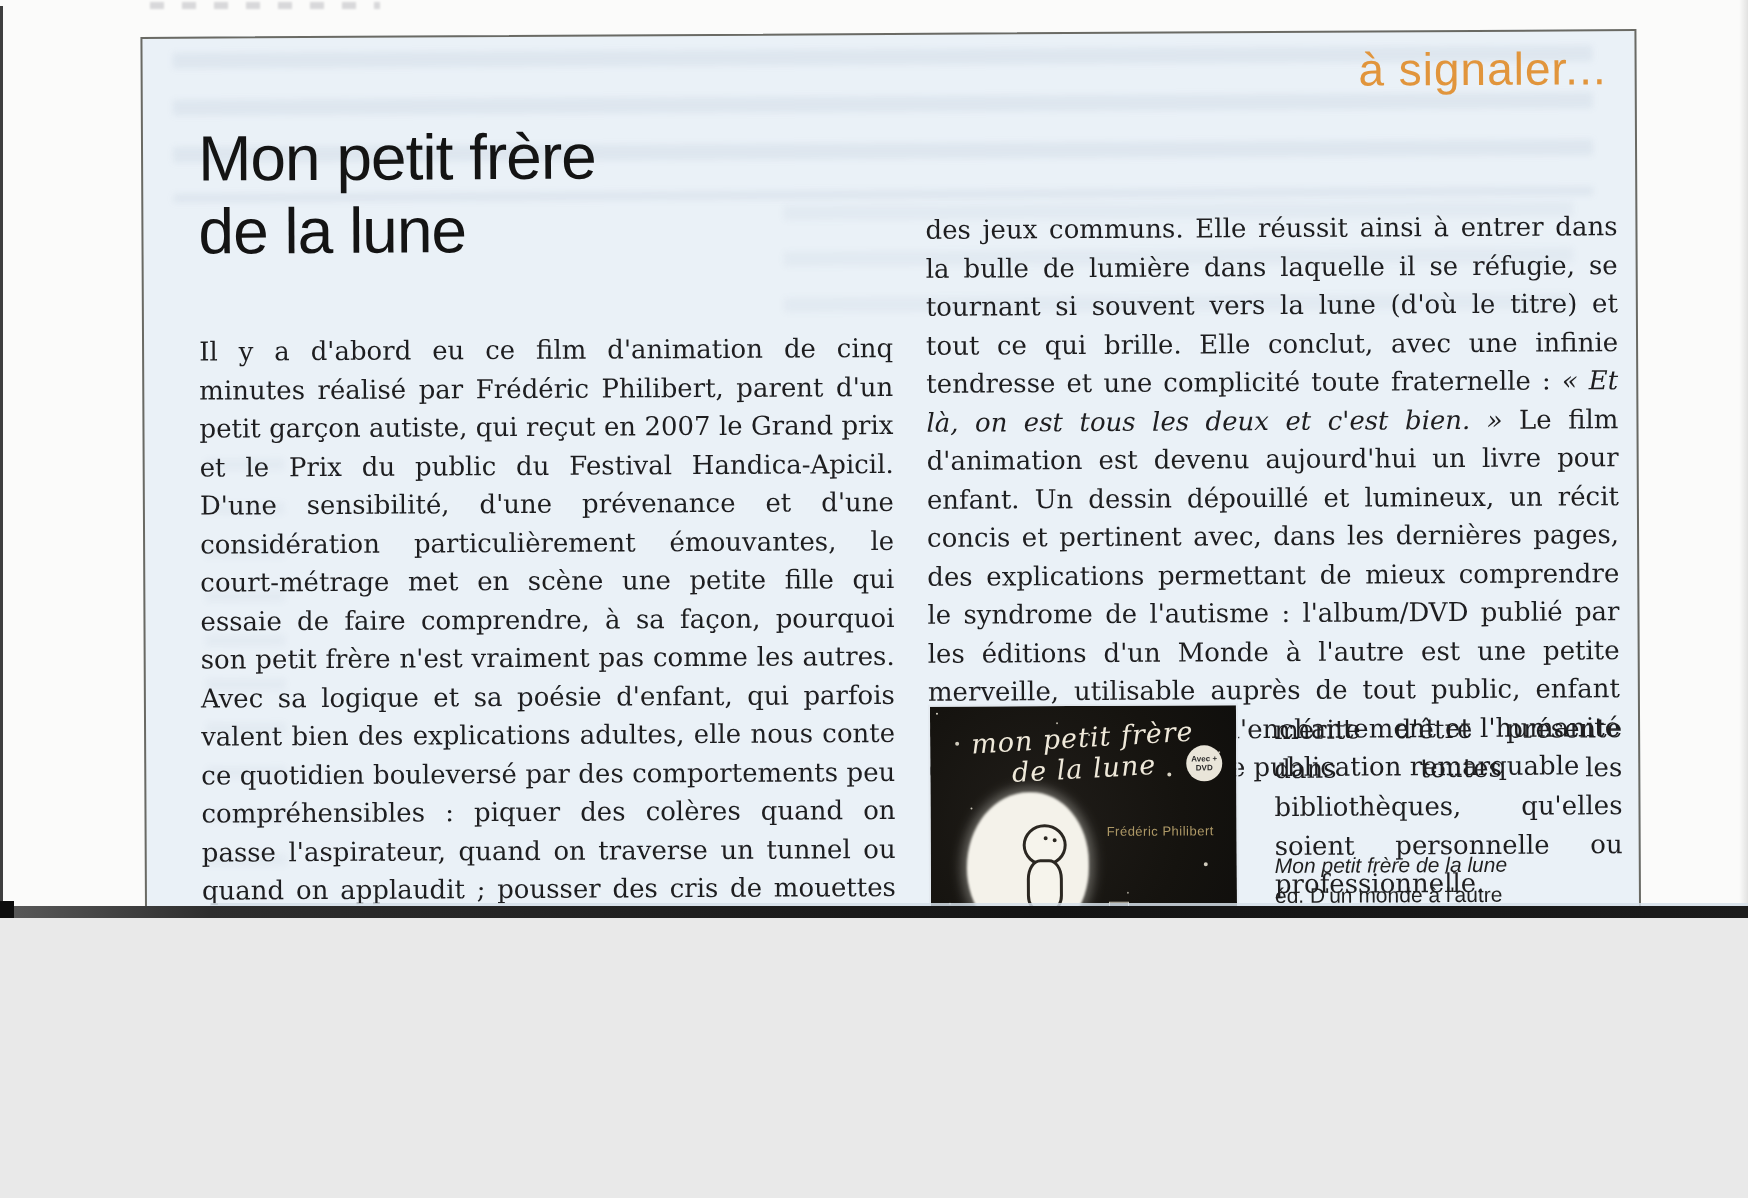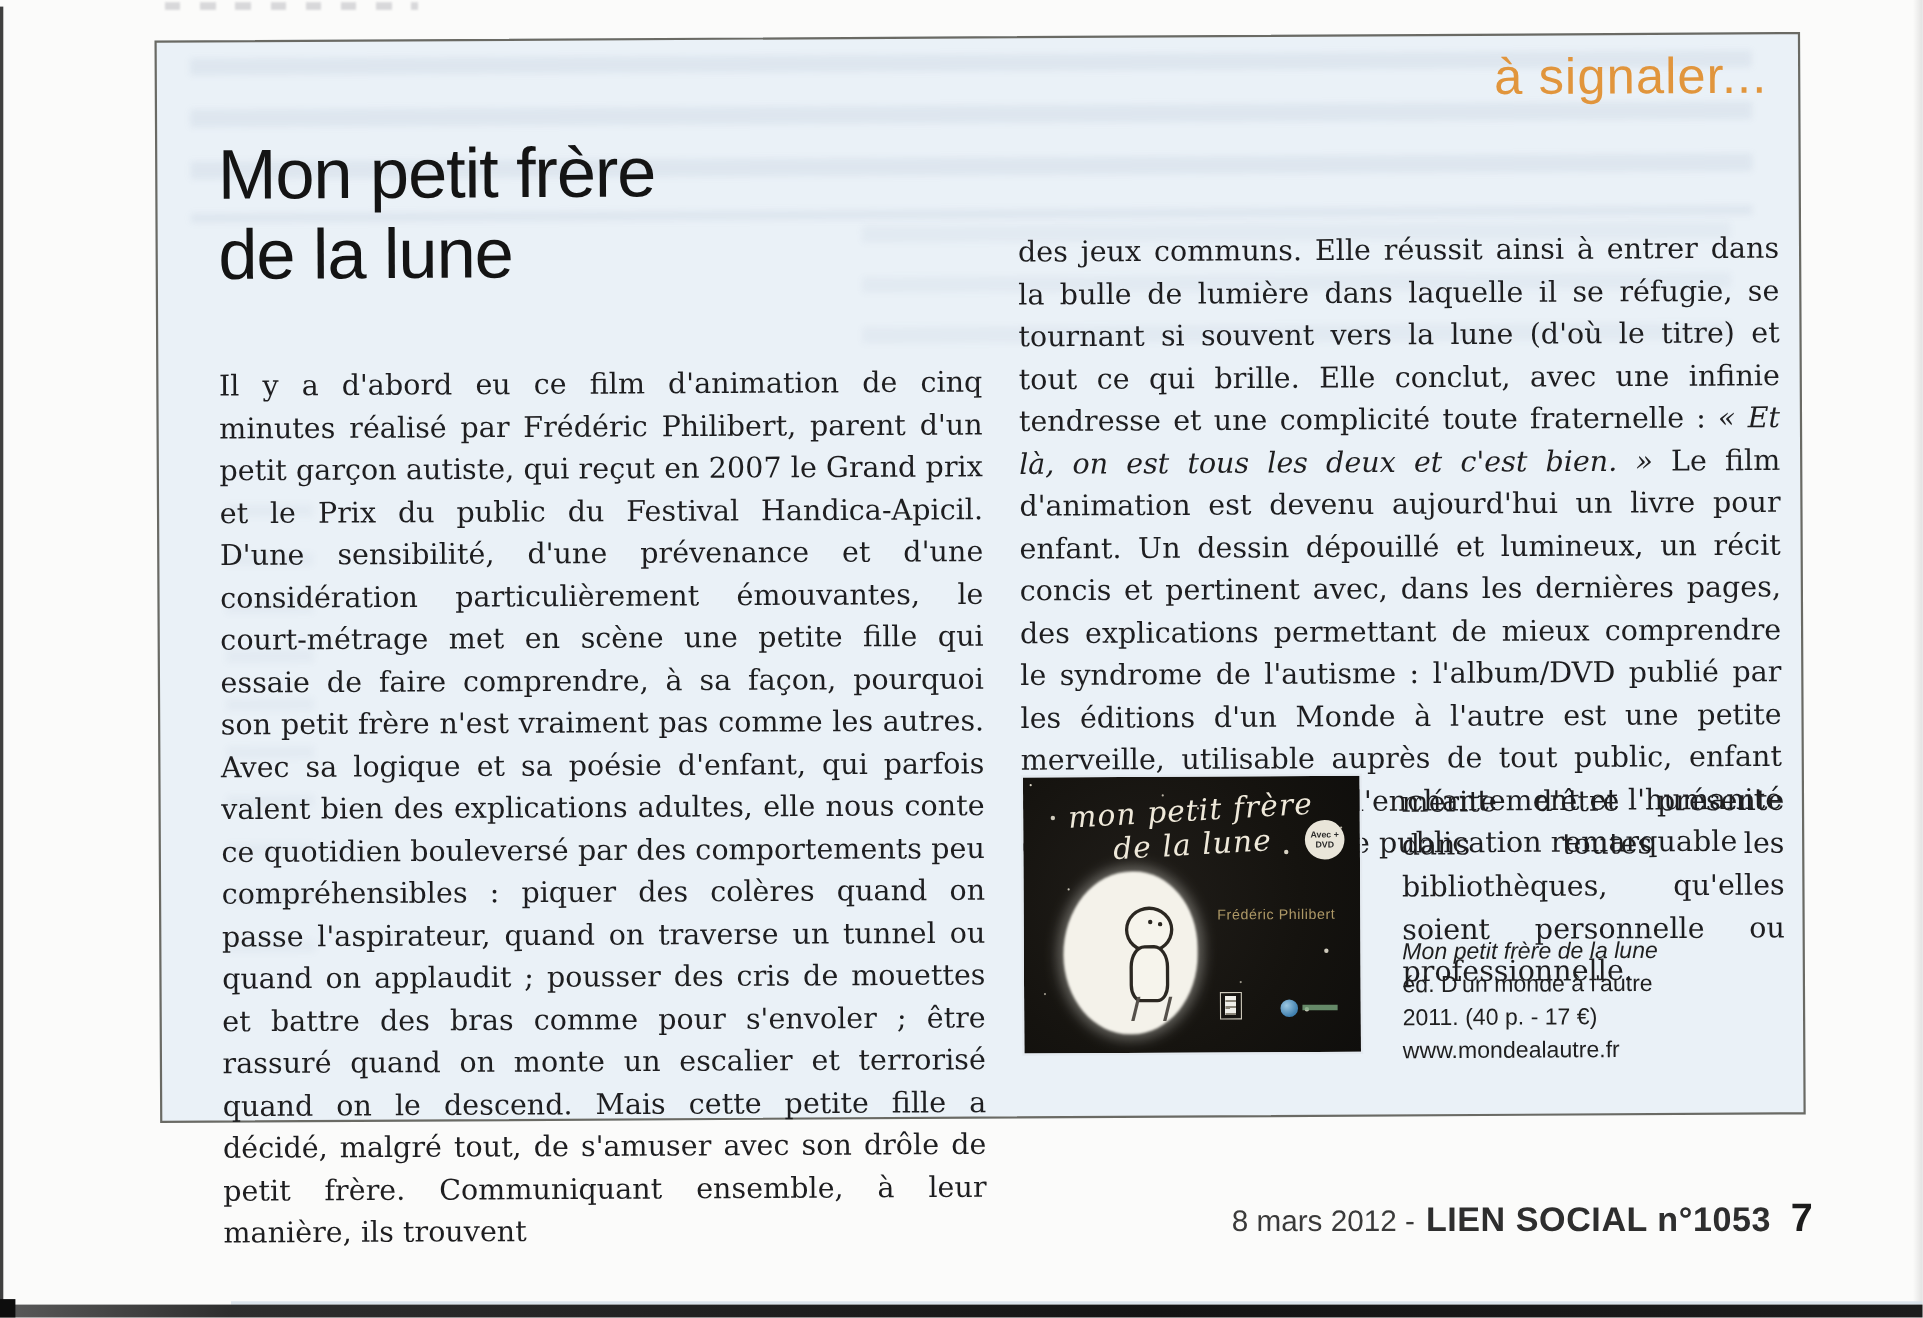--- a/index.html
+++ b/index.html
@@ -3,7 +3,7 @@
 <meta charset="utf-8">
 <style>
   html,body{margin:0;padding:0;background:#e9e9e9;}
-  #page{position:relative;width:1748px;height:1198px;background:#fbfbfa;overflow:hidden;
+  #page{position:relative;width:1748px;height:918px;background:#fbfbfa;overflow:hidden;
         font-family:"Liberation Sans",sans-serif;}
 
   

